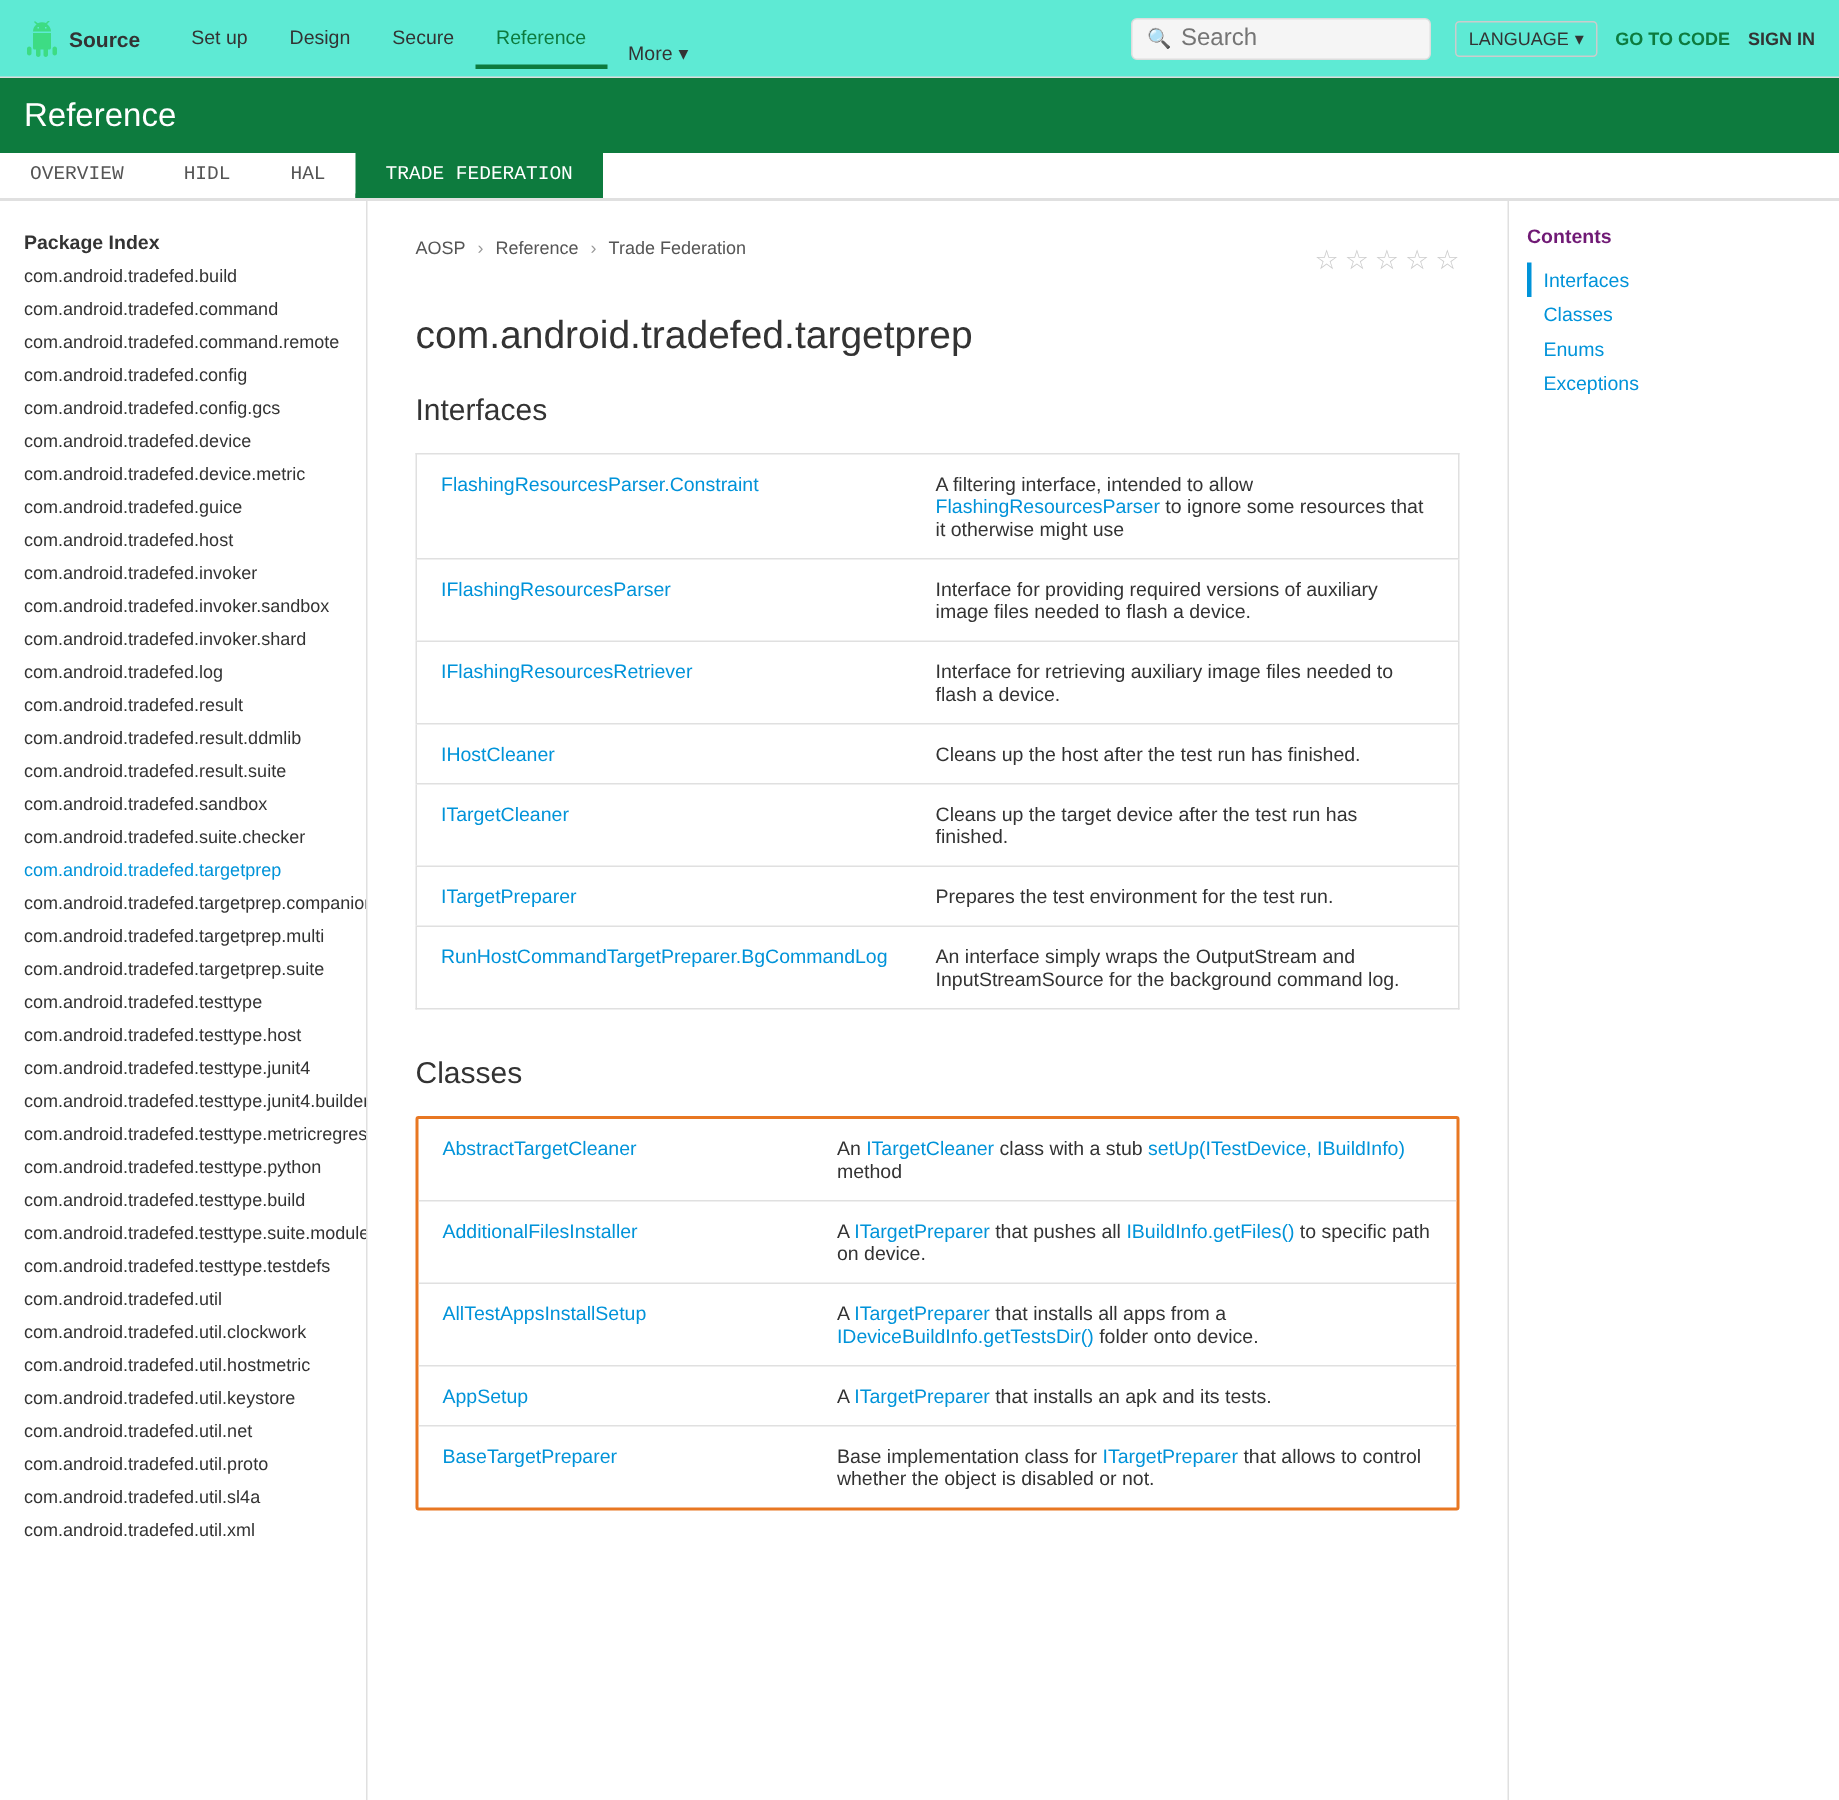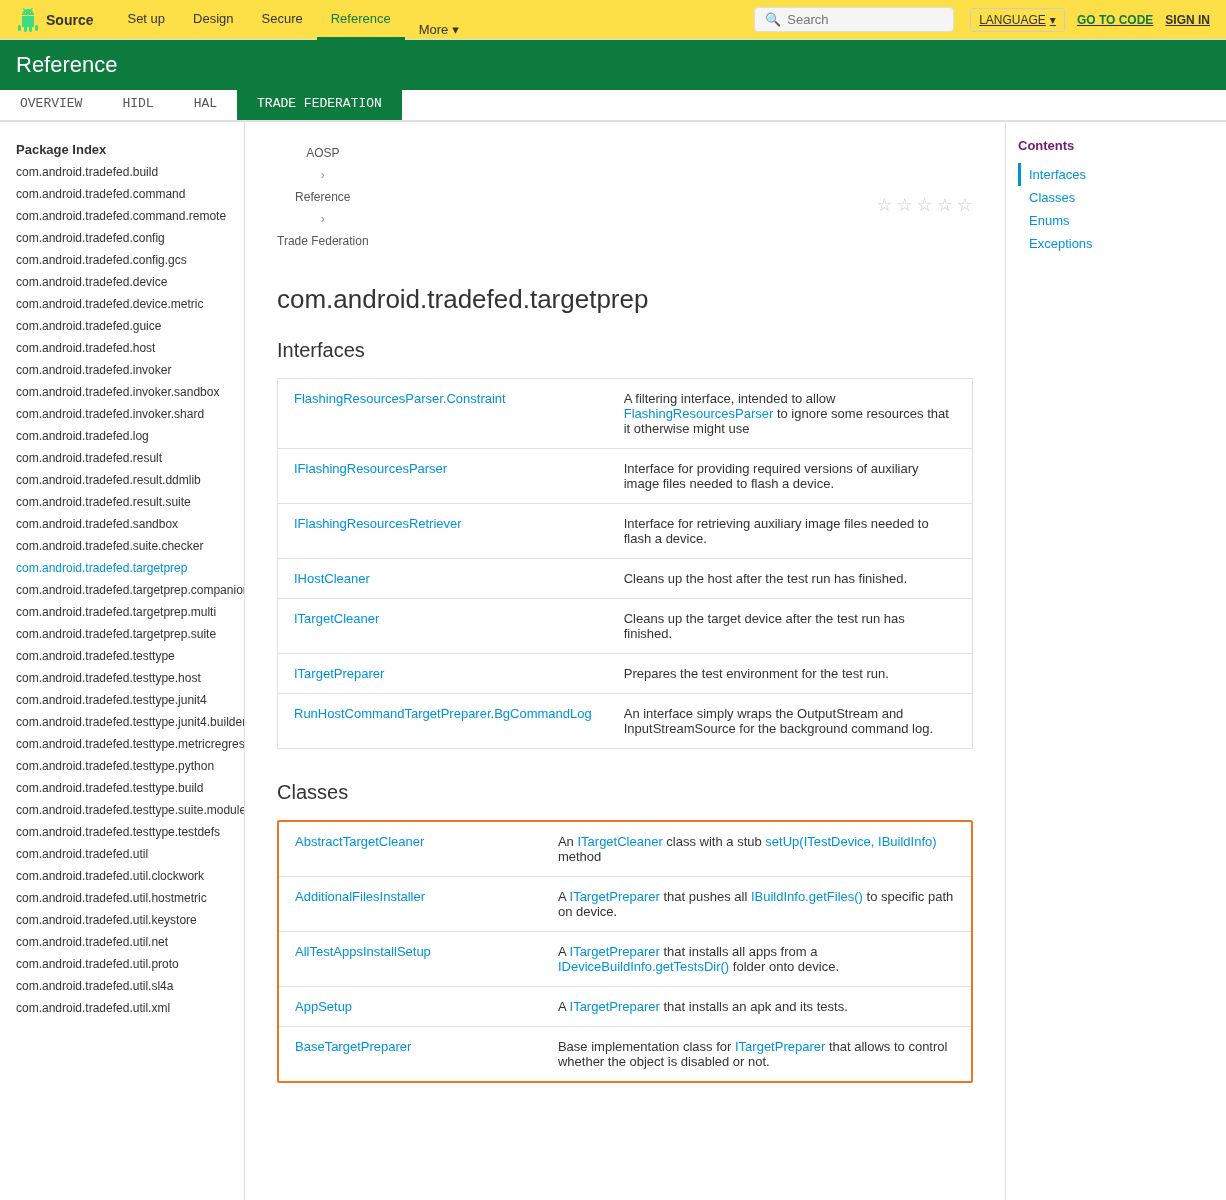--- a/index.html
+++ b/index.html
@@ -9,10 +9,10 @@
     .top-nav {
       display: flex;
       align-items: center;
-      background: #fde047;
+      background: #5eead4;
       border-bottom: 1px solid #ddd;
       padding: 0 16px;
-      height: 40px;
+      height: 52px;
       position: relative;
     }
     .top-nav .logo {

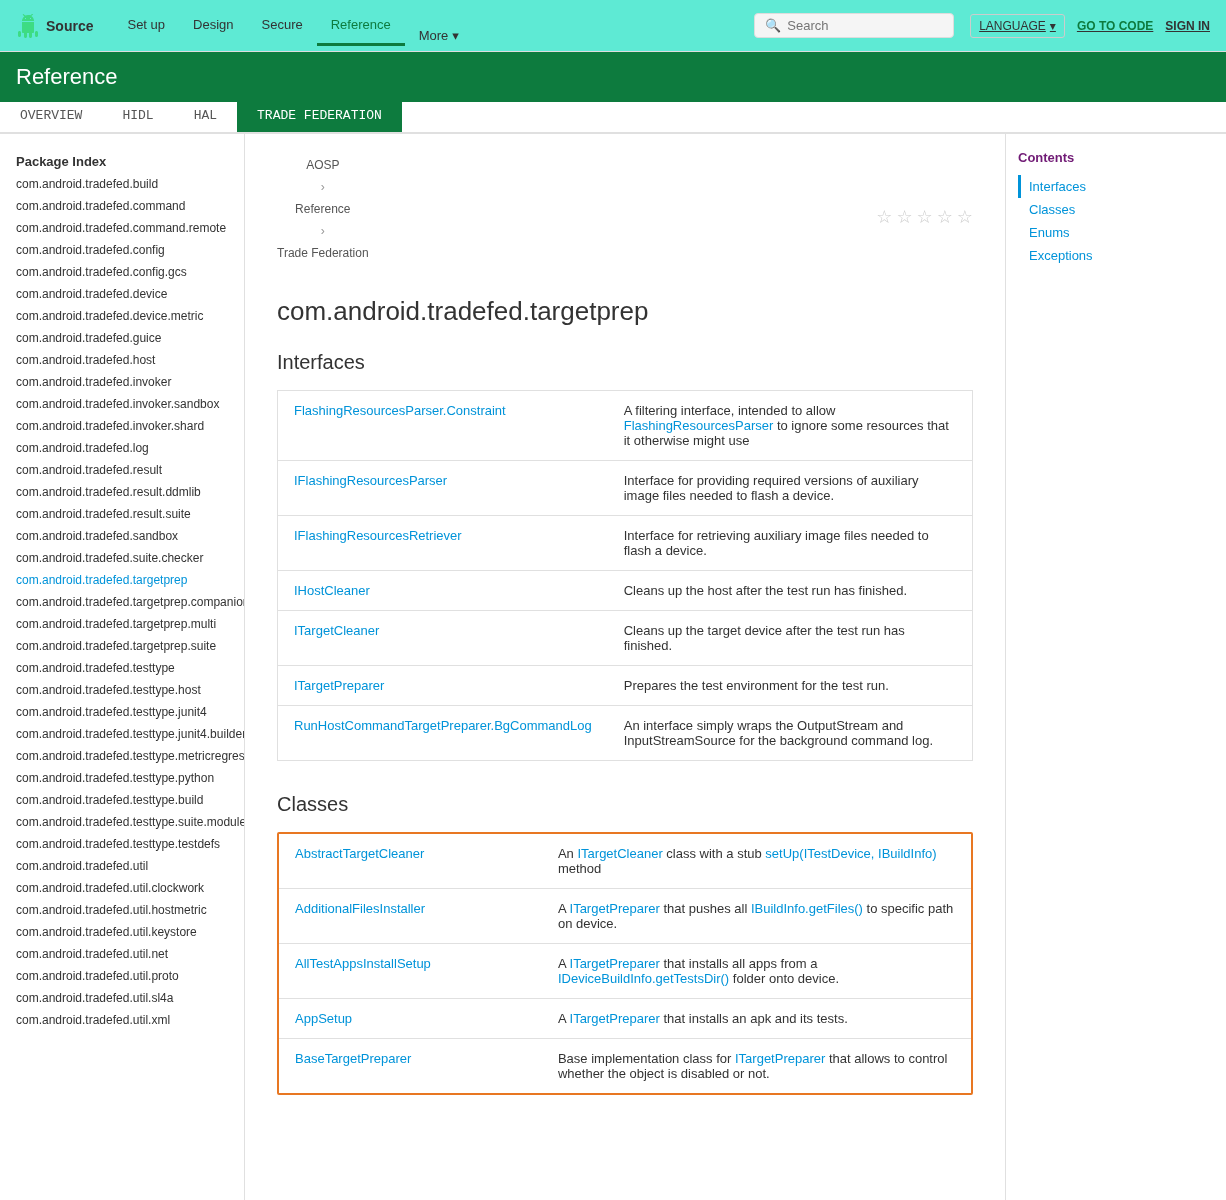--- a/index.html
+++ b/index.html
@@ -68,7 +68,7 @@
       border: none;
       background: transparent;
       outline: none;
-      font-size: 13px;
+      font-size: 16px;
       width: 100%;
     }
     .top-nav .right-actions {

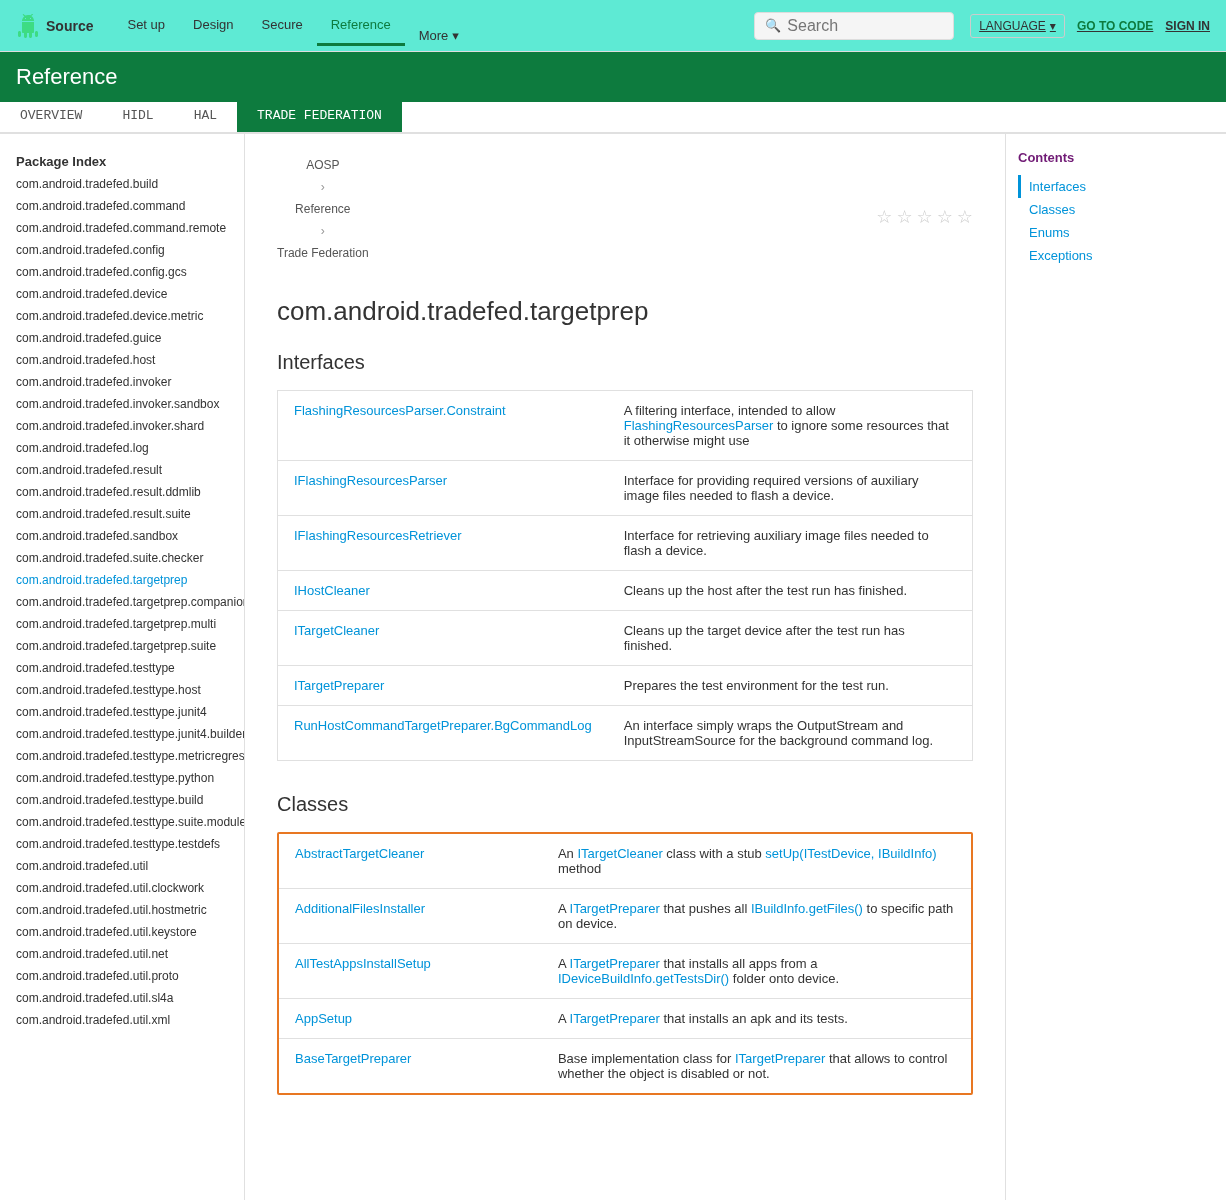--- a/index.html
+++ b/index.html
@@ -76,7 +76,6 @@
       align-items: center;
       gap: 12px;
       margin-left: 16px;
-      text-decoration: underline;
     }
     .top-nav .language-btn {
       display: flex;

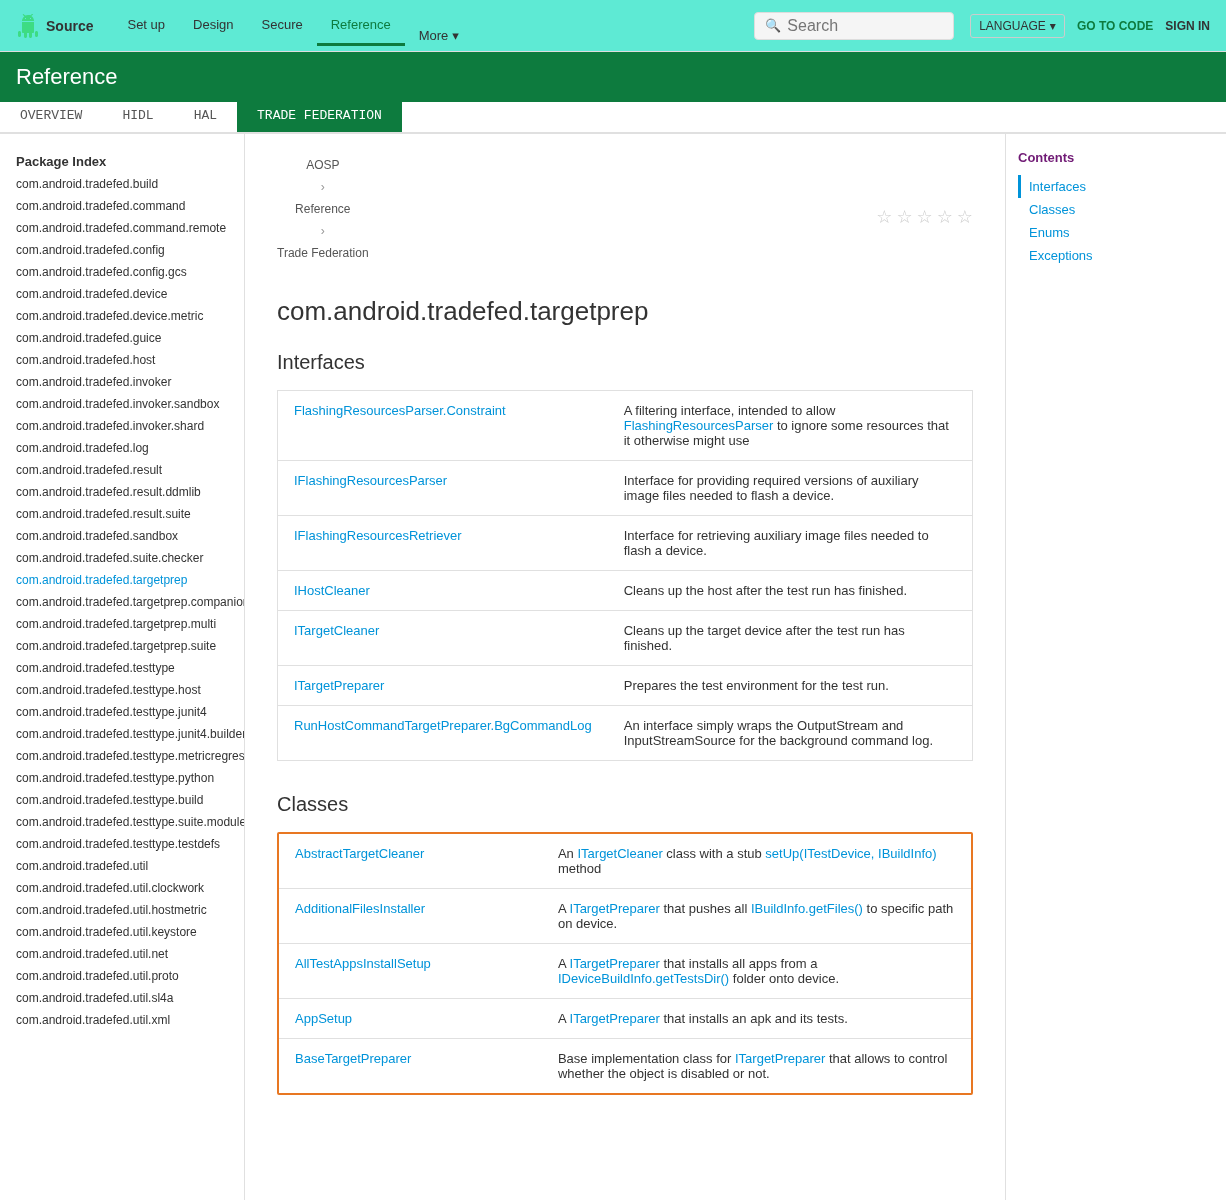--- a/index.html
+++ b/index.html
@@ -182,7 +182,6 @@
       font-size: 12px;
       color: #555;
       margin-bottom: 16px;
-      flex-direction: column;
     }
     .breadcrumb a { color: #555; text-decoration: none; }
     .breadcrumb .sep { color: #999; }

